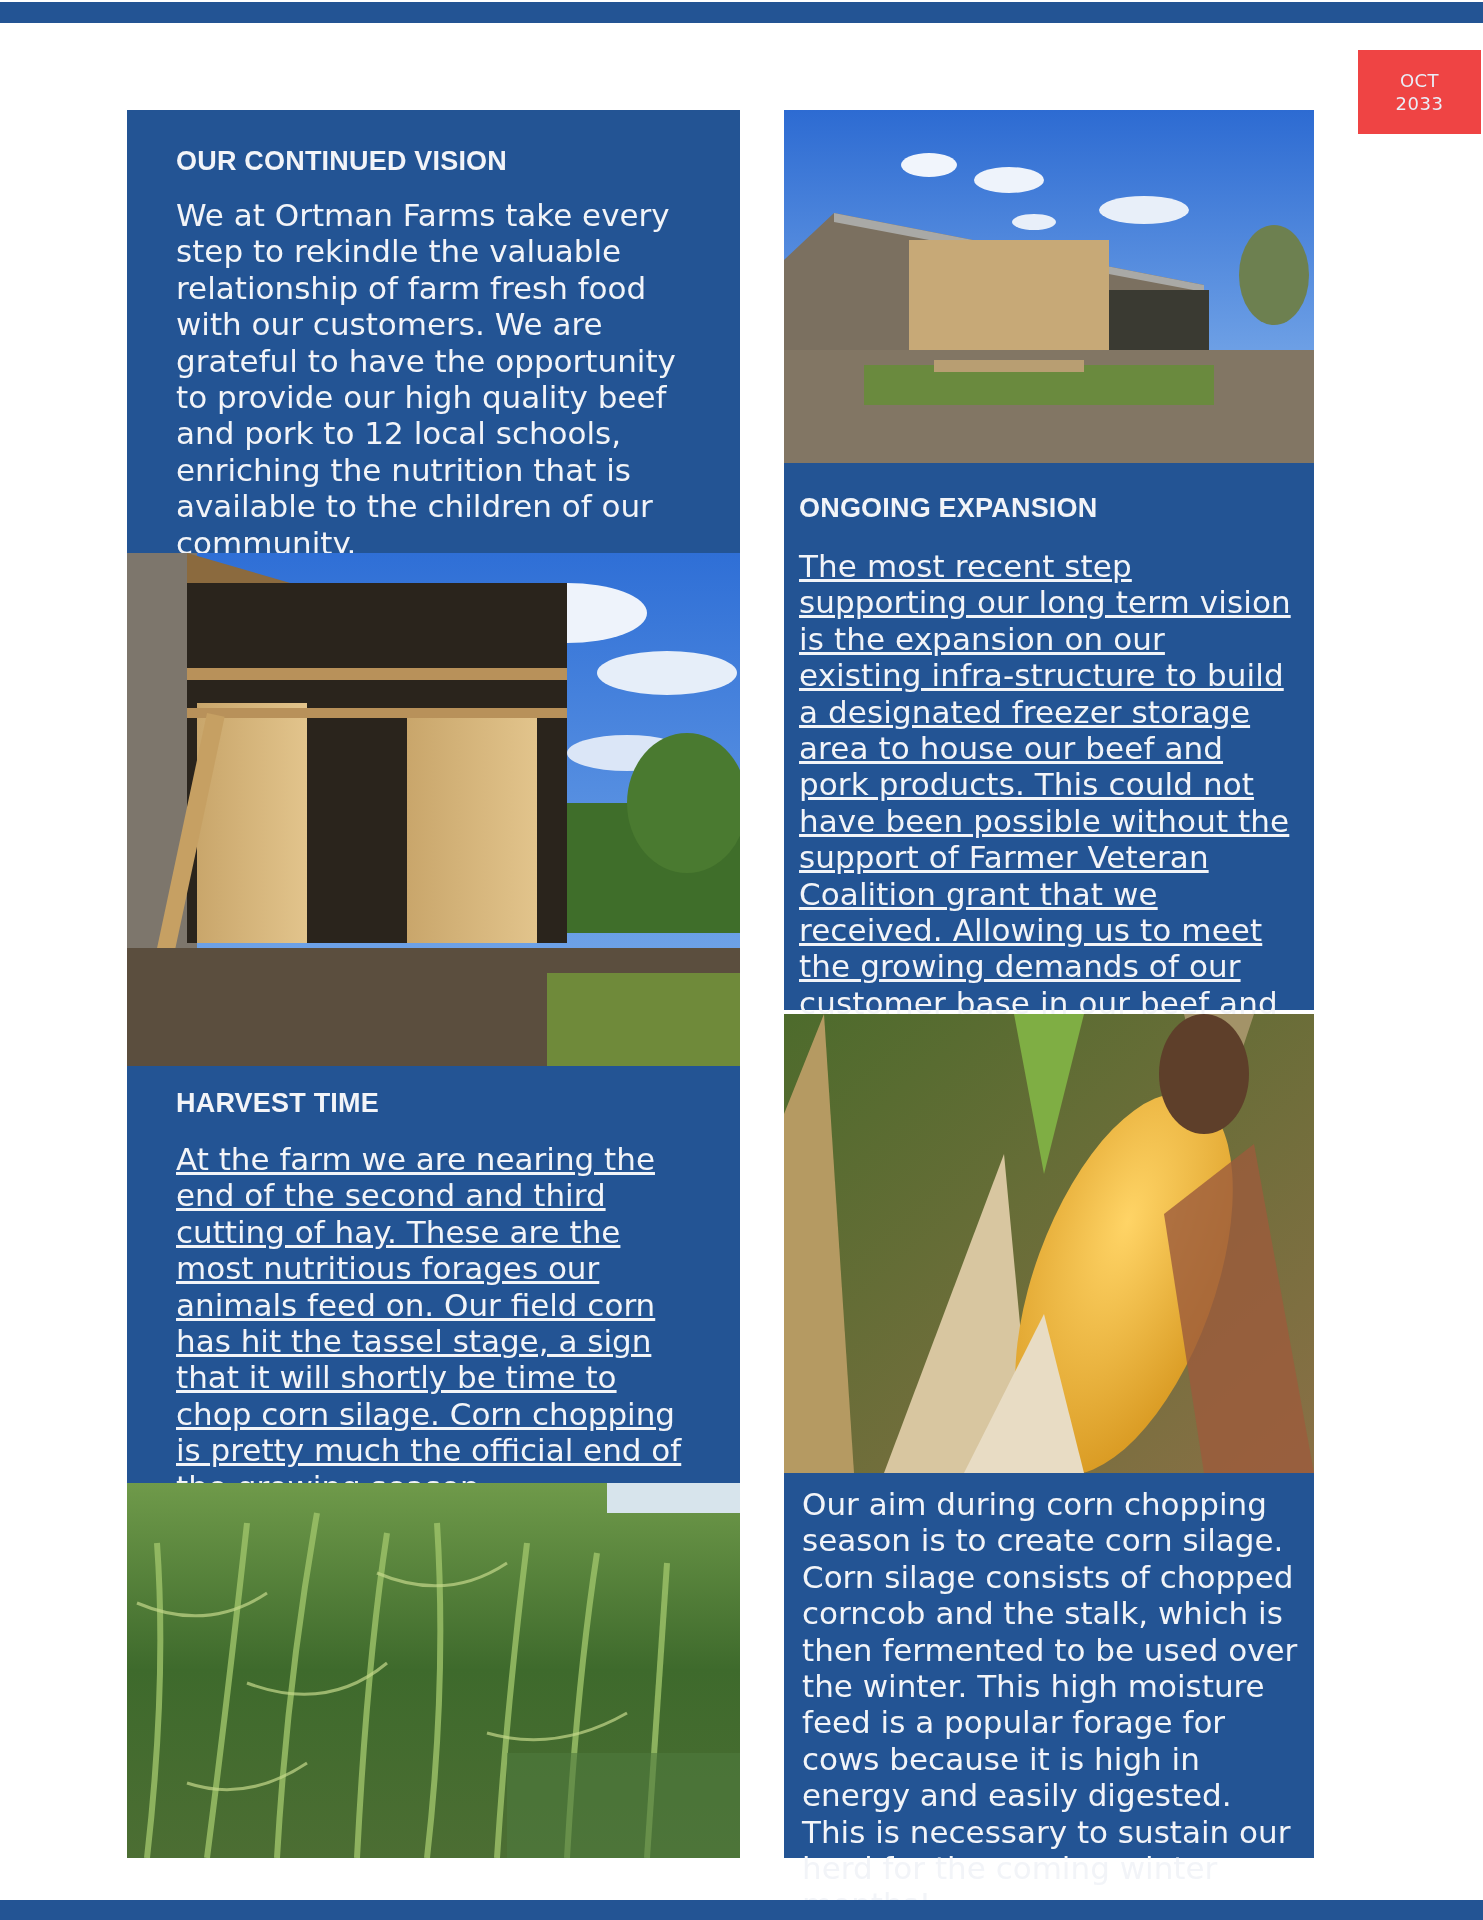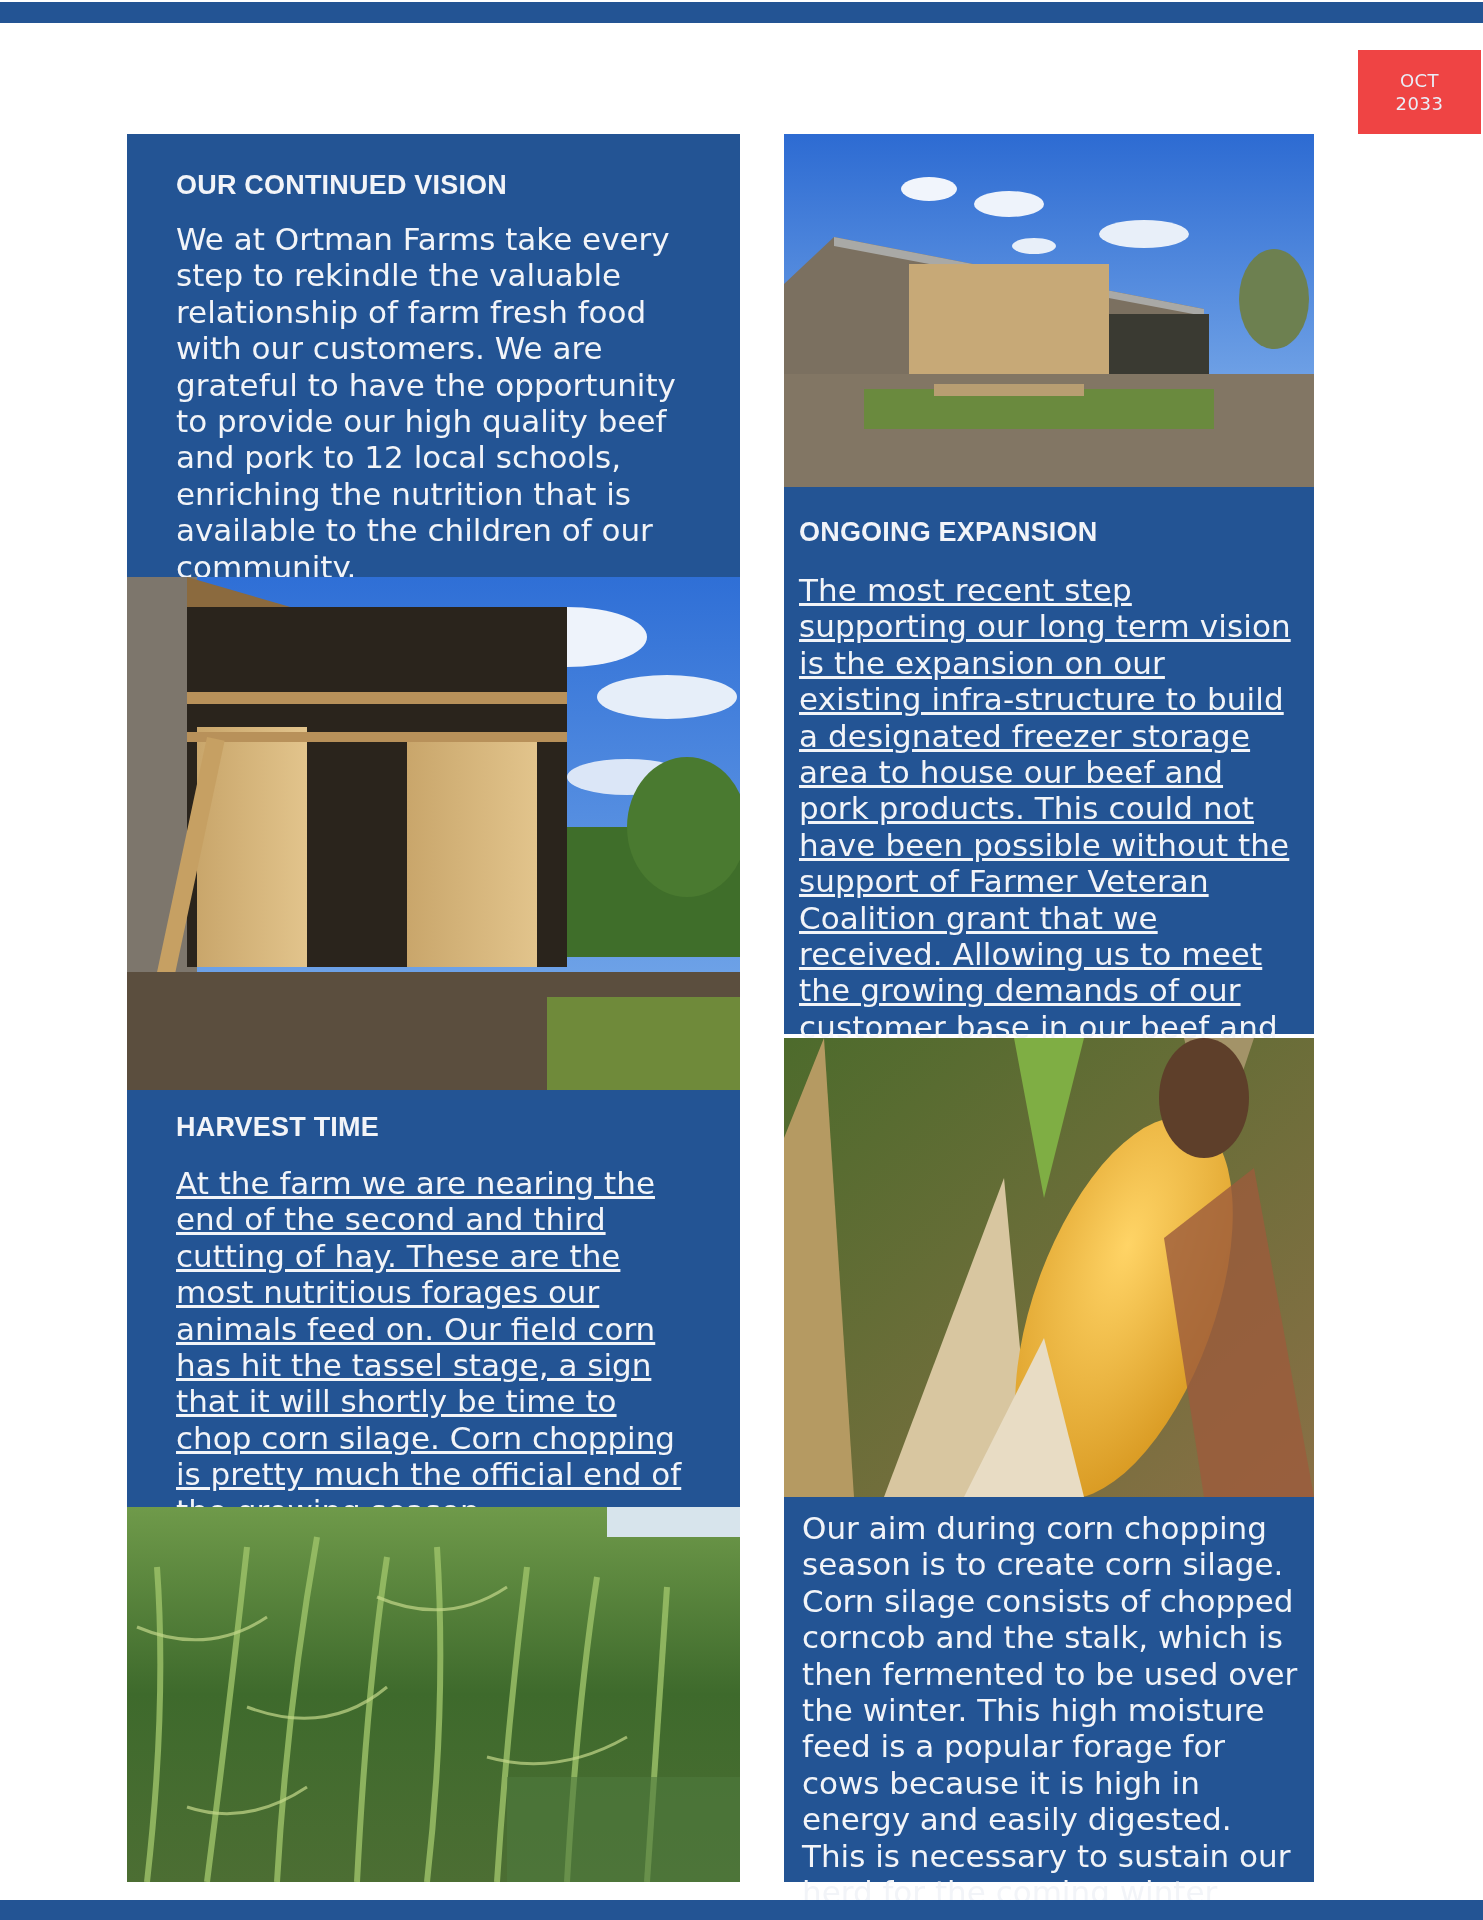--- a/index.html
+++ b/index.html
@@ -19,7 +19,7 @@
     font-size: 18px; line-height: 23px; letter-spacing: 0.5px;
   }
 
-  .blk { position: absolute; box-sizing: border-box; margin-top: 24px; }
+  .blk { position: absolute; box-sizing: border-box; }
   .blue { background: #235494; color: #f2f4f8; }
   .photo { overflow: hidden; }
   .photo svg { width: 100%; height: 100%; display: block; }

